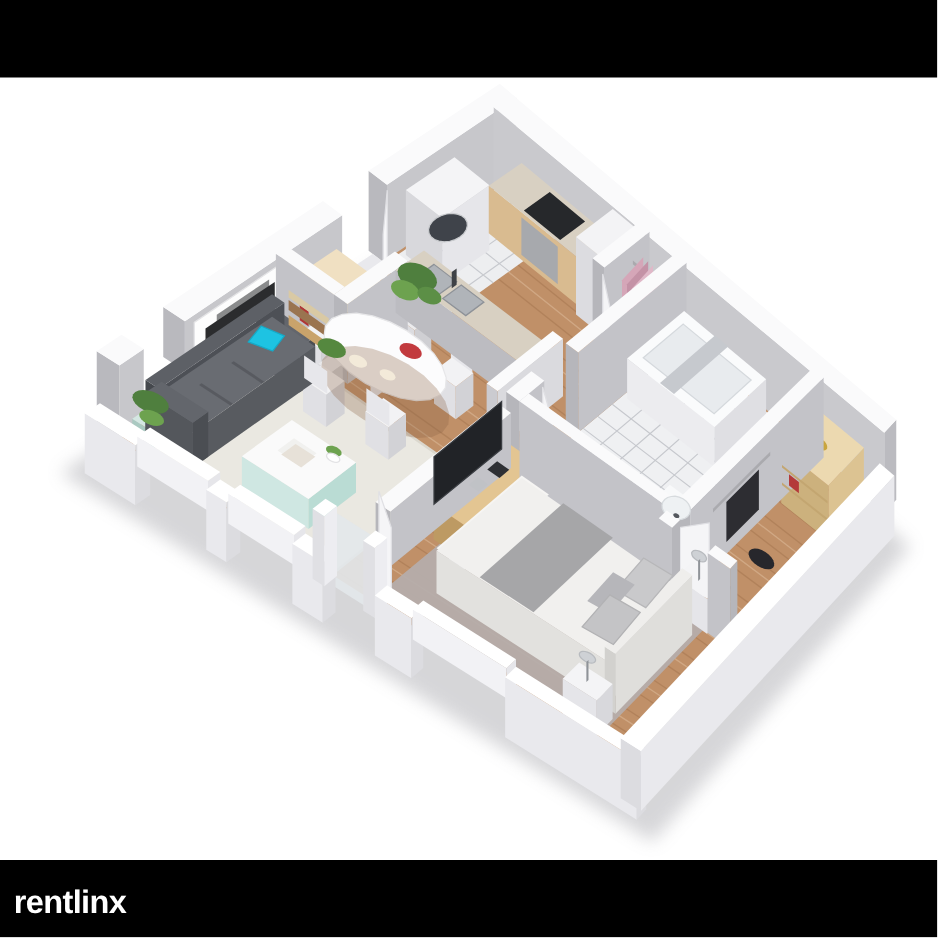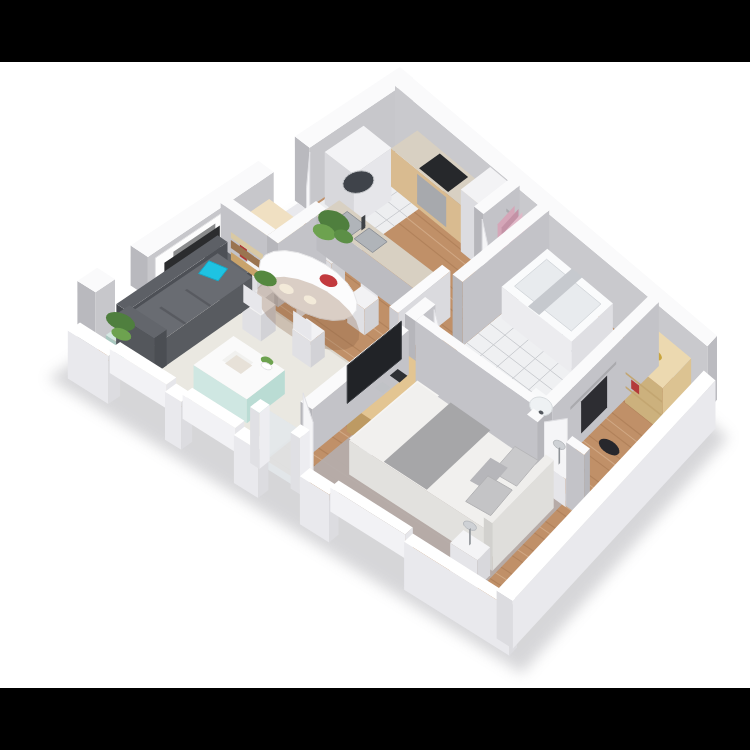--- a/index.html
+++ b/index.html
@@ -284,6 +284,7 @@
     </svg>
   <div id="top-bar"></div>
   <div id="bottom-bar"></div>
+  <span id="logo">rentlinx</span>
 </div>
 
 </body></html>

